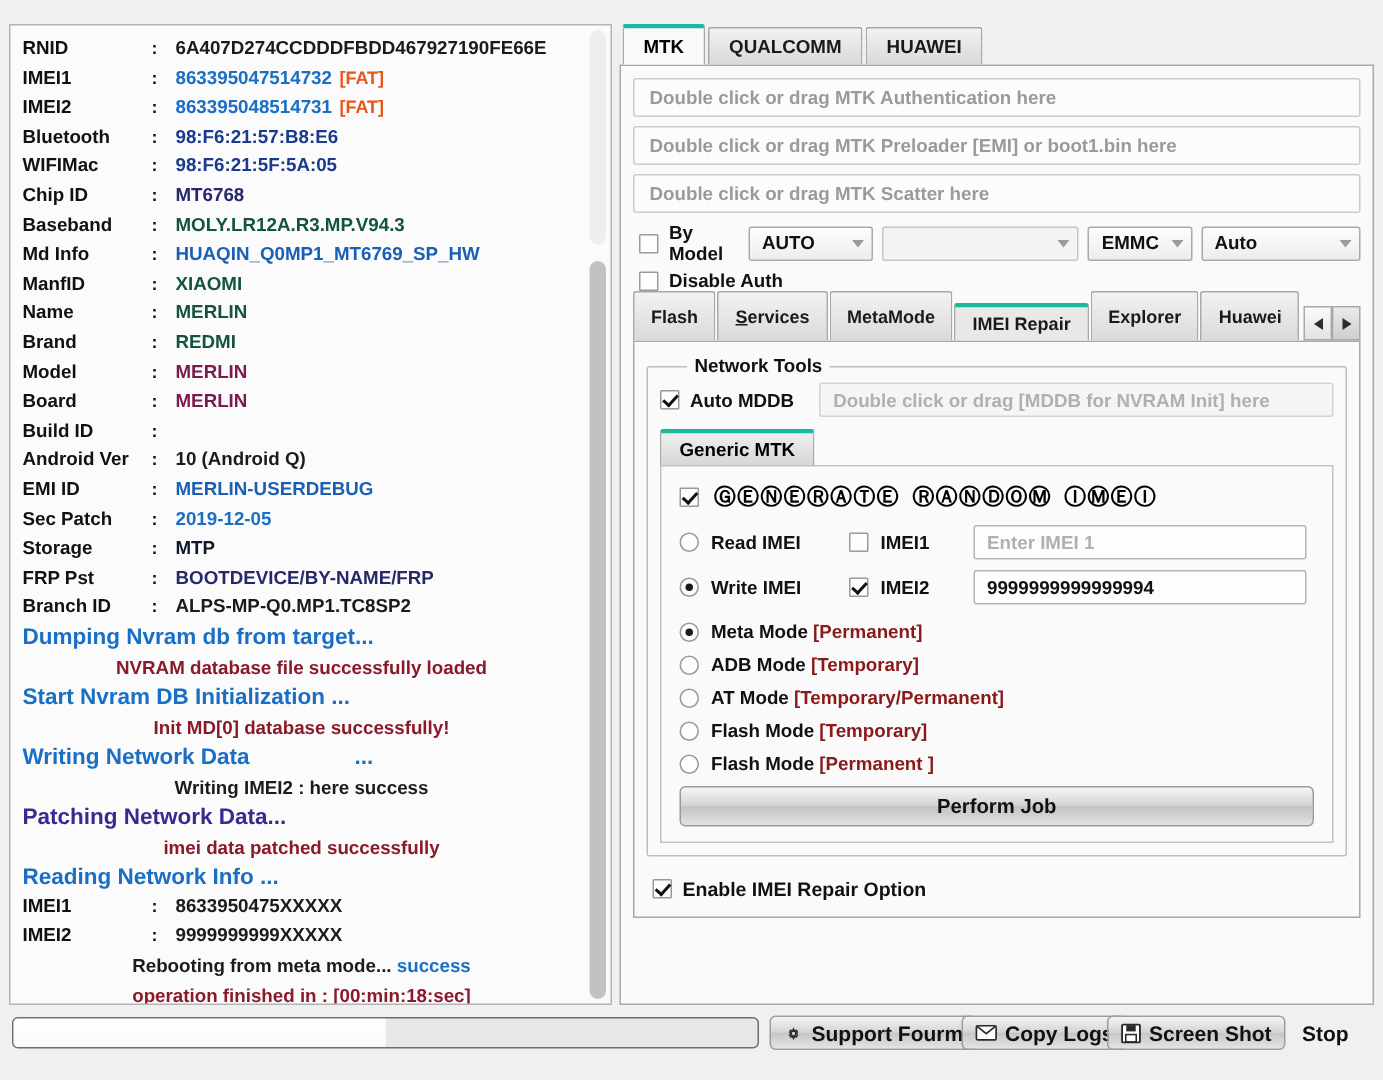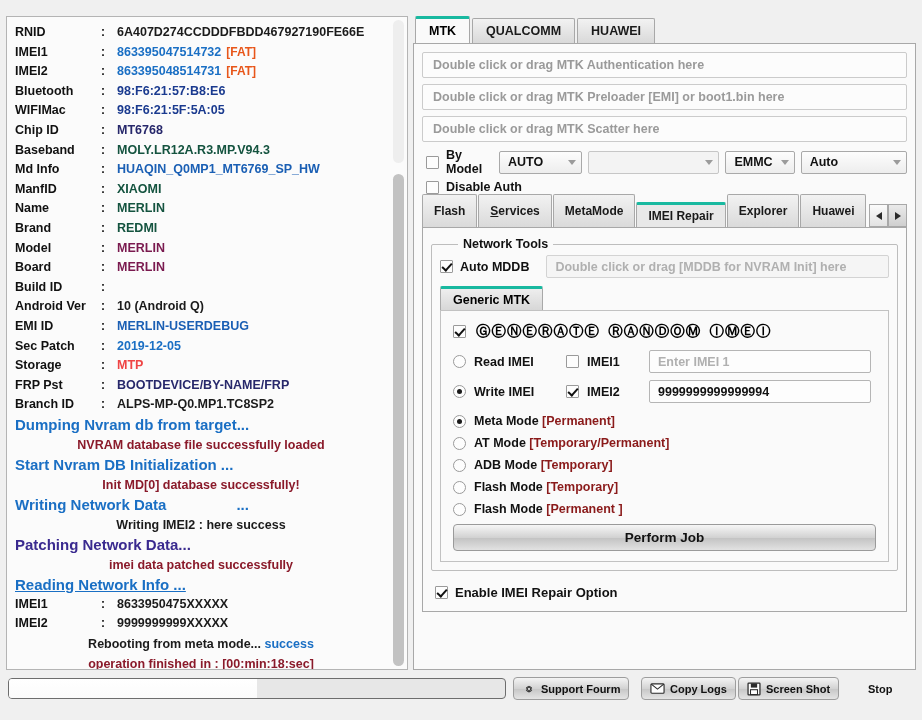--- a/index.html
+++ b/index.html
@@ -294,7 +294,7 @@
         <div class="log-row">
           <span class="log-key">Storage</span>
           <span class="log-colon">:</span>
-          <span class="log-val" style="color: #ef4444;">MTP</span>
+          <span class="log-val" style="color: #0f172a;">MTP</span>
         </div>
         <div class="log-row">
           <span class="log-key">FRP Pst</span>

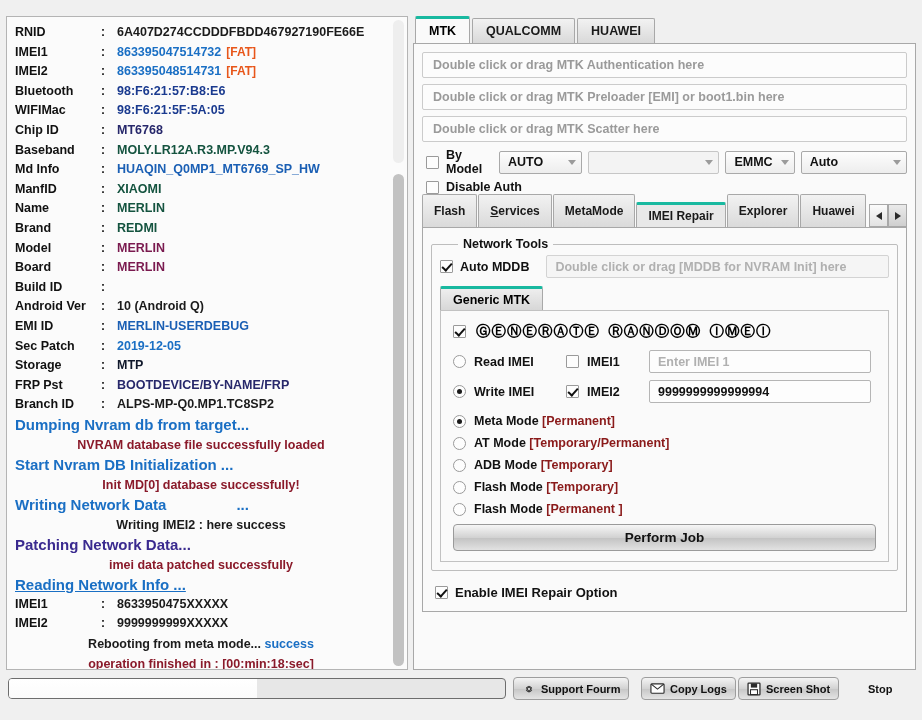--- a/index.html
+++ b/index.html
@@ -462,11 +462,11 @@
                 </div>
                 <div class="radiorow">
                   <span class="radio"></span>
-                  <span class="rlabel">AT Mode <span class="brk">[Temporary/Permanent]</span></span>
+                  <span class="rlabel">ADB Mode <span class="brk">[Temporary]</span></span>
                 </div>
                 <div class="radiorow">
                   <span class="radio"></span>
-                  <span class="rlabel">ADB Mode <span class="brk">[Temporary]</span></span>
+                  <span class="rlabel">AT Mode <span class="brk">[Temporary/Permanent]</span></span>
                 </div>
                 <div class="radiorow">
                   <span class="radio"></span>

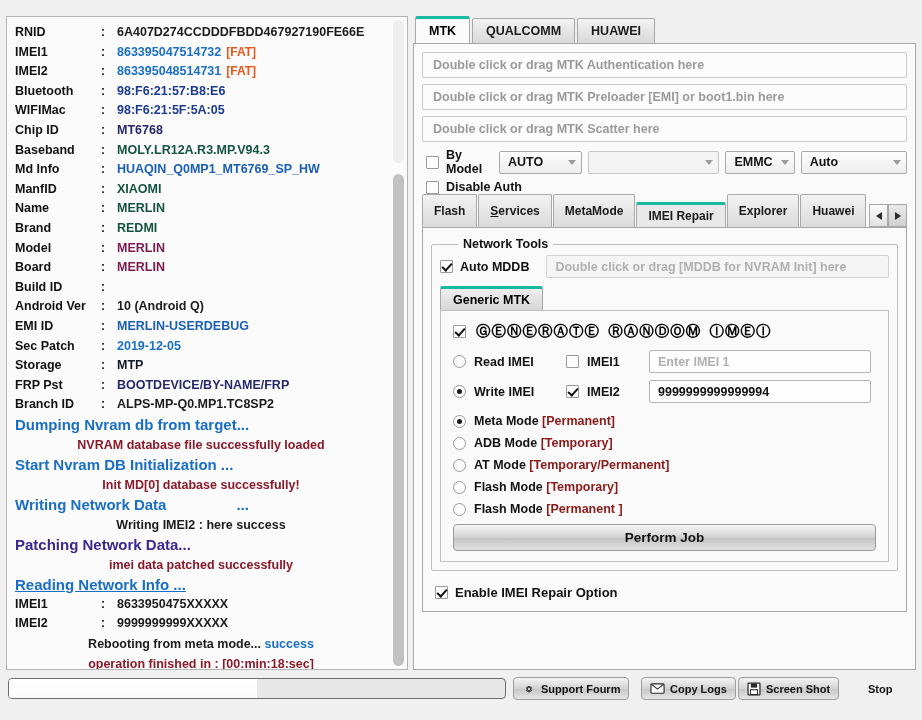--- a/index.html
+++ b/index.html
@@ -314,7 +314,7 @@
         <div class="log-msg sm" style="color: rgb(27, 27, 27);">Writing IMEI2 :   here success</div>
         <div class="log-msg big" style="color: rgb(58, 42, 143);">Patching Network Data...</div>
         <div class="log-msg sm" style="color: rgb(138, 26, 42);">imei data patched successfully</div>
-        <div class="log-msg big" style="color: rgb(26, 111, 196); text-decoration: underline;">Reading Network Info ...</div>
+        <div class="log-msg big" style="color: rgb(26, 111, 196);">Reading Network Info ...</div>
         <div class="log-row">
           <span class="log-key" style="width: 86px;">IMEI1</span>
           <span class="log-colon">:</span>

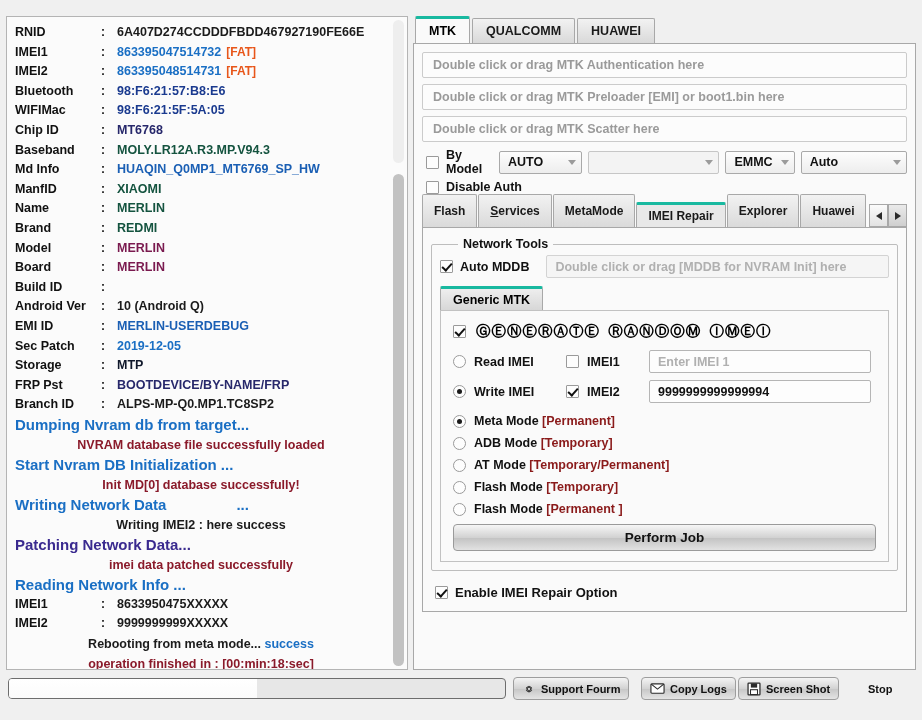--- a/index.html
+++ b/index.html
@@ -193,7 +193,7 @@
     background:linear-gradient(180deg,#f4f4f4 0%, #d3d3d3 50%, #c6c6c6 51%, #e4e4e4 100%);
     border:1px solid #9d9d9d; border-radius:4px;
     display:flex; align-items:center; gap:5px; padding:0 8px;
-    font-weight:bold; font-size:11px; color:#111;
+    font-weight:bold; font-size:14px; color:#111;
   }
   .bbtn.plain { background:none; border:none; }
   svg { display:block; }

